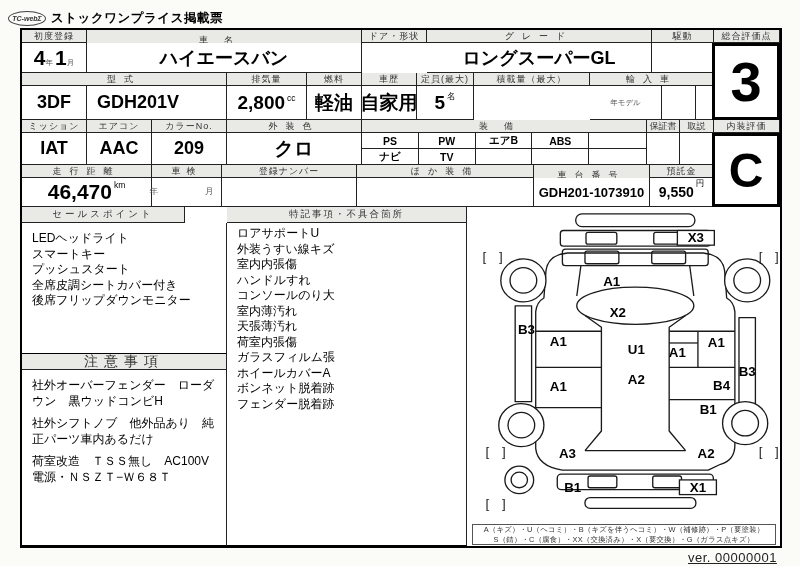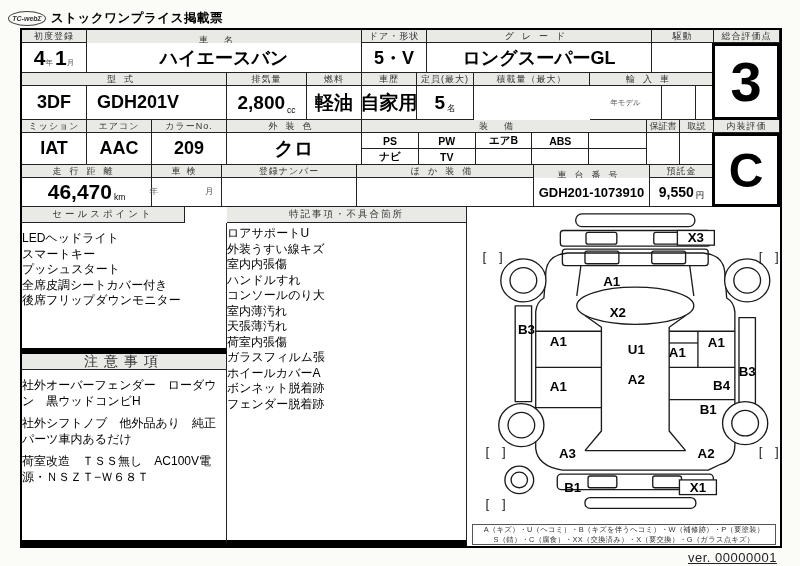--- a/index.html
+++ b/index.html
@@ -94,7 +94,6 @@
     <span class="mini" style="align-self:flex-end;padding-bottom:4px">月</span>
   </div>
   <div class="cell big" style="left:65px;top:13px;width:275px;height:30px">ハイエースバン</div>
-  <div class="cell big" style="left:340px;top:13px;width:65px;height:30px">5・V</div>
   <div class="cell big" style="left:405px;top:13px;width:225px;height:30px">ロングスーパーGL</div>
   <div class="cell" style="left:630px;top:13px;width:62px;height:30px"></div>
 

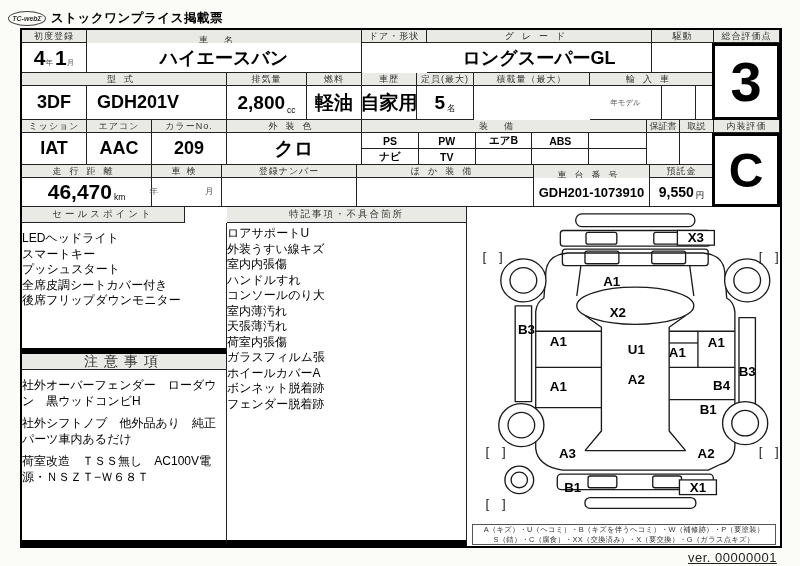--- a/index.html
+++ b/index.html
@@ -33,7 +33,7 @@
   .val{font-size:19px;font-weight:600;}
   .big{font-size:18px;font-weight:600;}
   .num{font-size:19px;font-weight:600;}
-  .unit{font-size:8.5px;font-weight:400;margin-left:2px;align-self:flex-end;padding-bottom:4px;}
+  .unit{font-size:8.5px;font-weight:400;margin-left:2px;align-self:flex-end;padding-bottom:16px;}
   .mini{font-size:7.5px;color:#555;font-weight:400;}
   .tinygray{font-size:8.5px;color:#555;font-weight:400;letter-spacing:10px;}
   .scorebox{

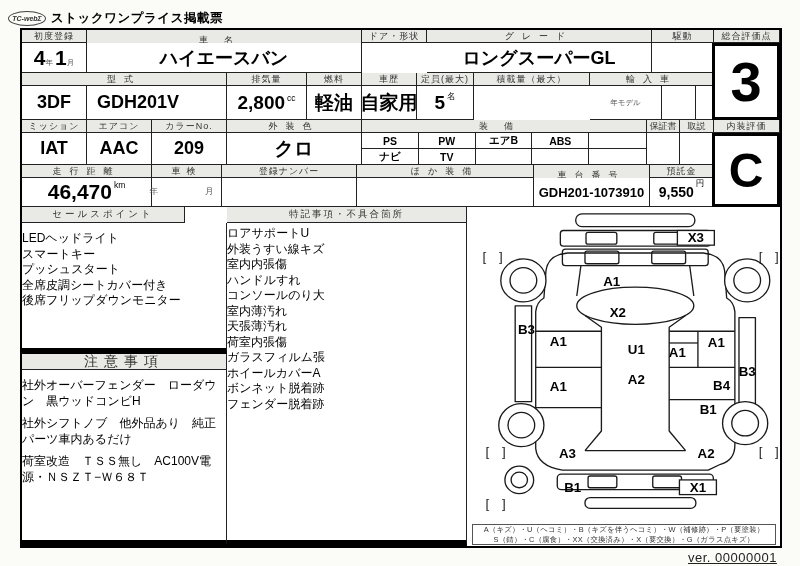--- a/index.html
+++ b/index.html
@@ -43,8 +43,8 @@
   }
   .textblock{
     position:absolute;box-sizing:border-box;background:#fff;
-    border-right:1px solid #222;border-bottom:6px solid #000000;
-    font-size:12px;line-height:15.5px;padding:8px 8px 0 0;
+    border-right:1px solid #222;border-bottom:1px solid #000000;
+    font-size:12px;line-height:15.5px;padding:8px 8px 0 10px;
     white-space:normal;overflow:hidden;
   }
   .textblock .line{min-height:15.5px;}

